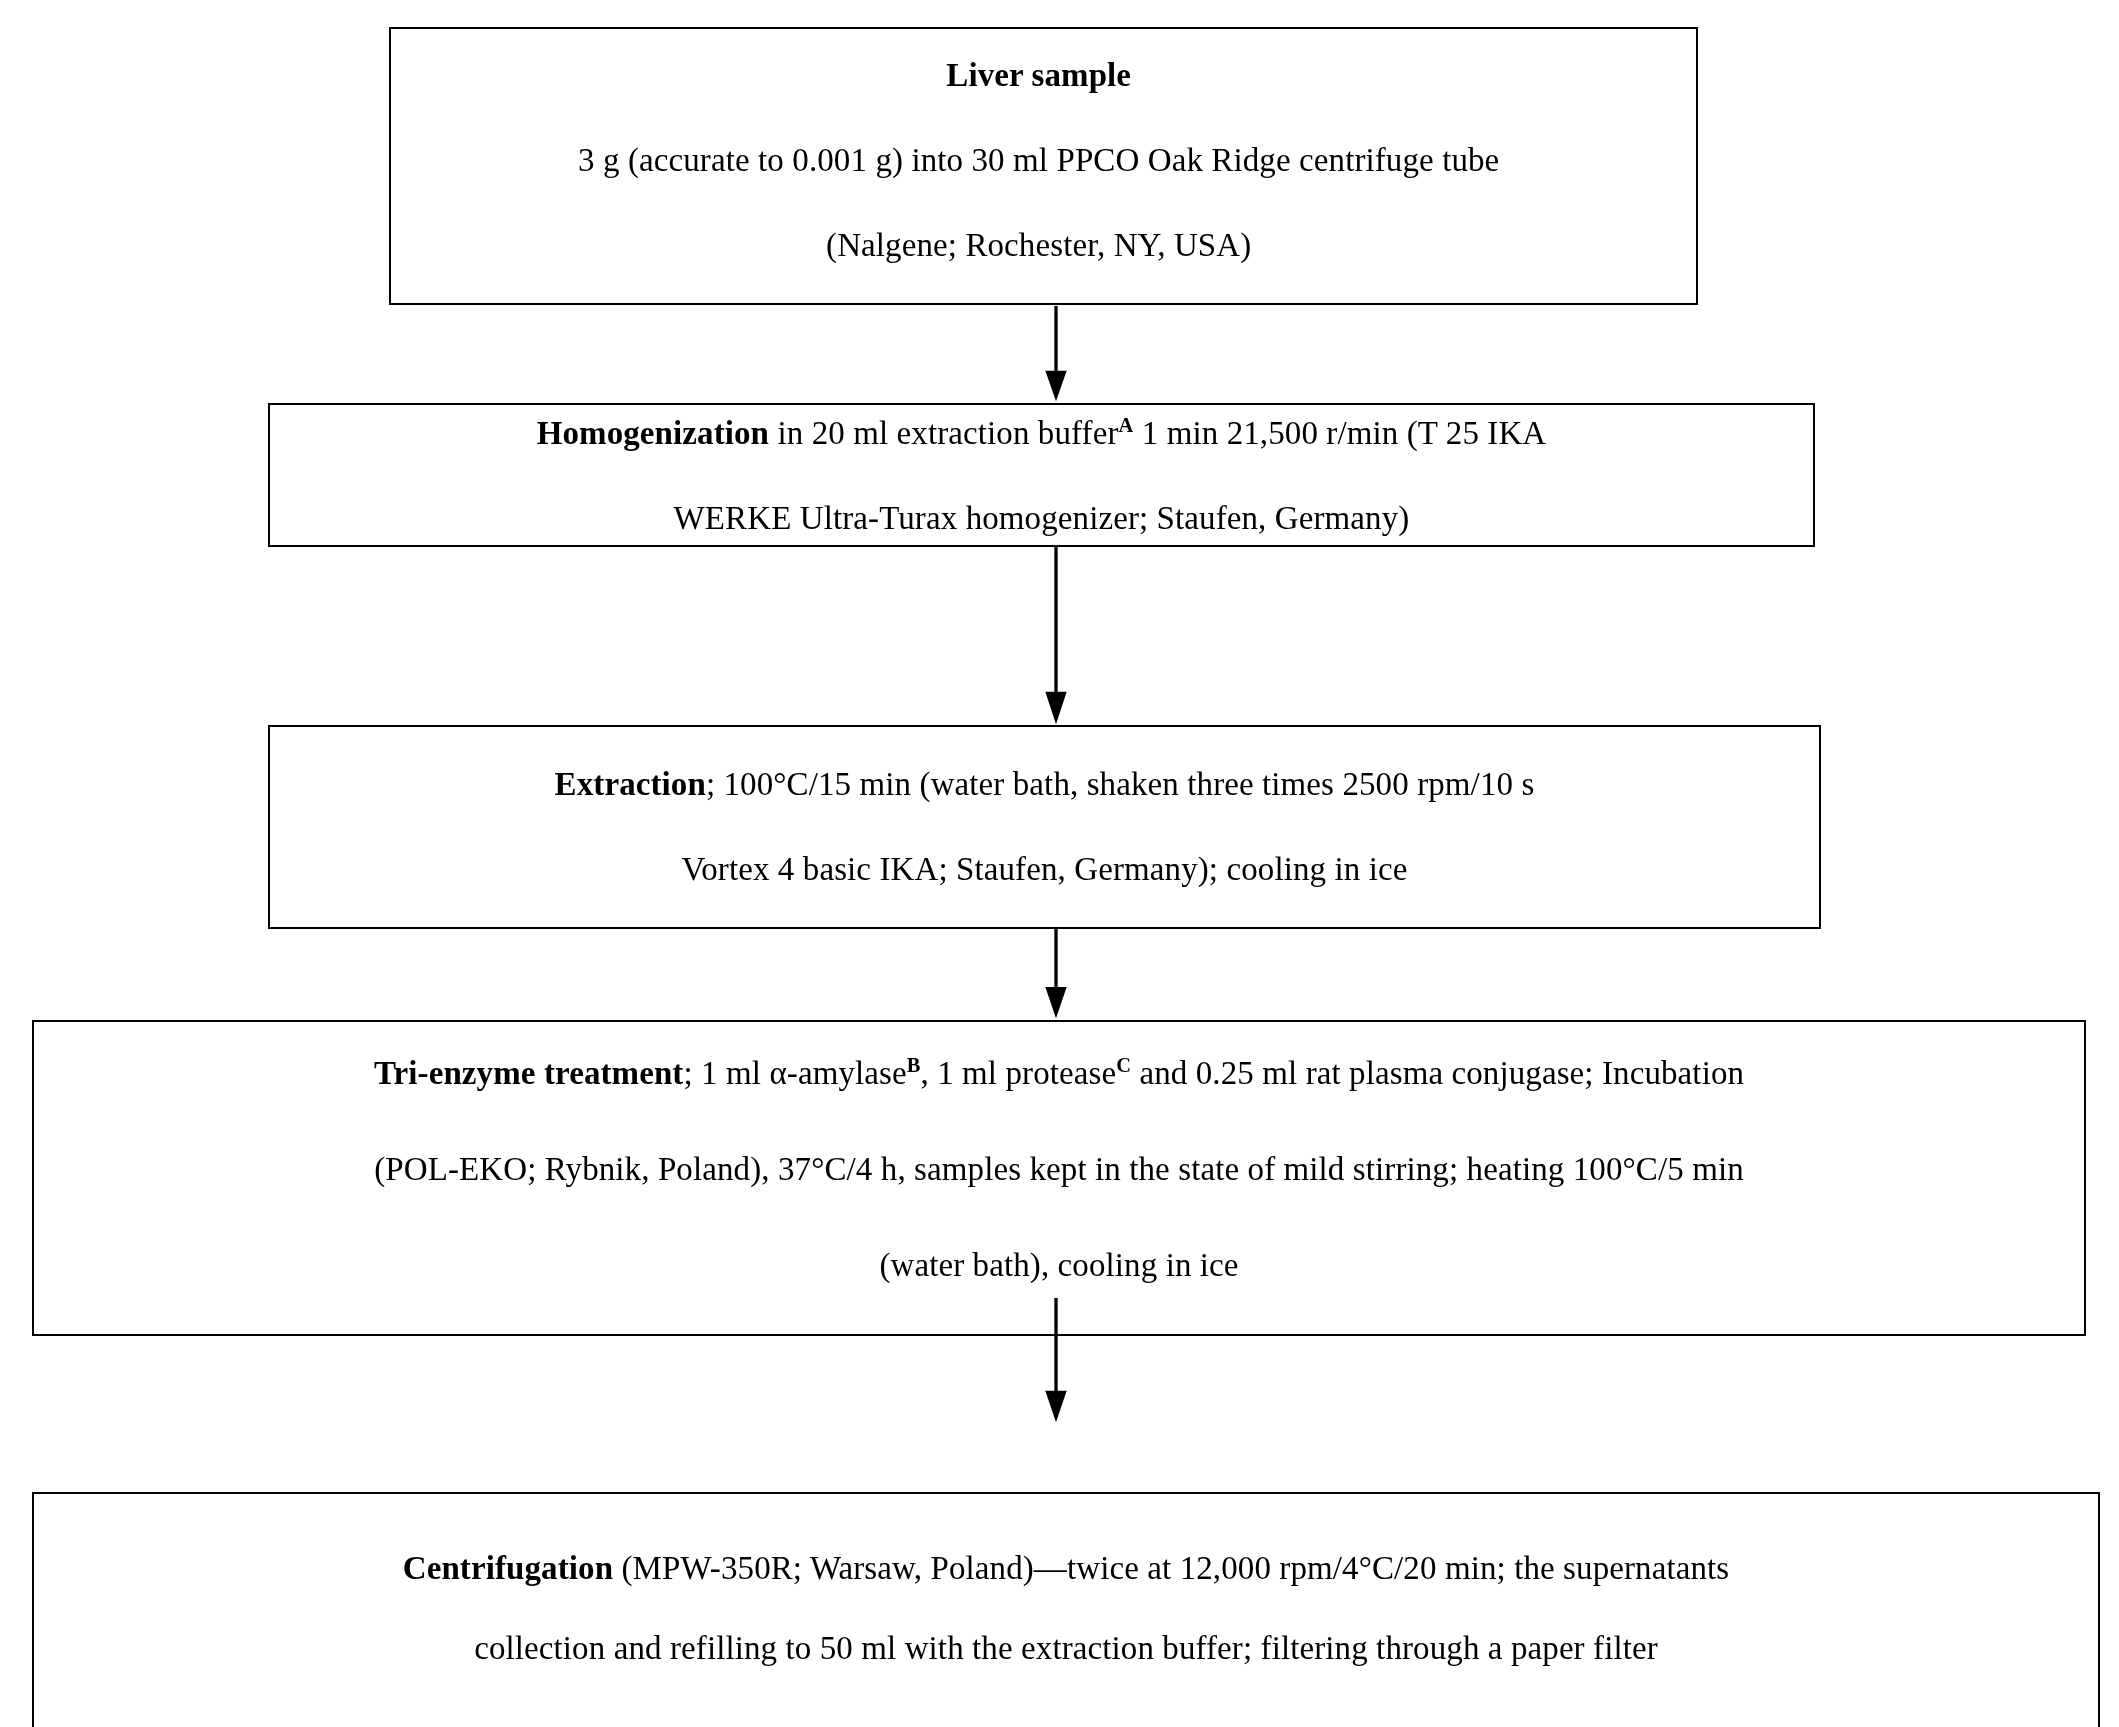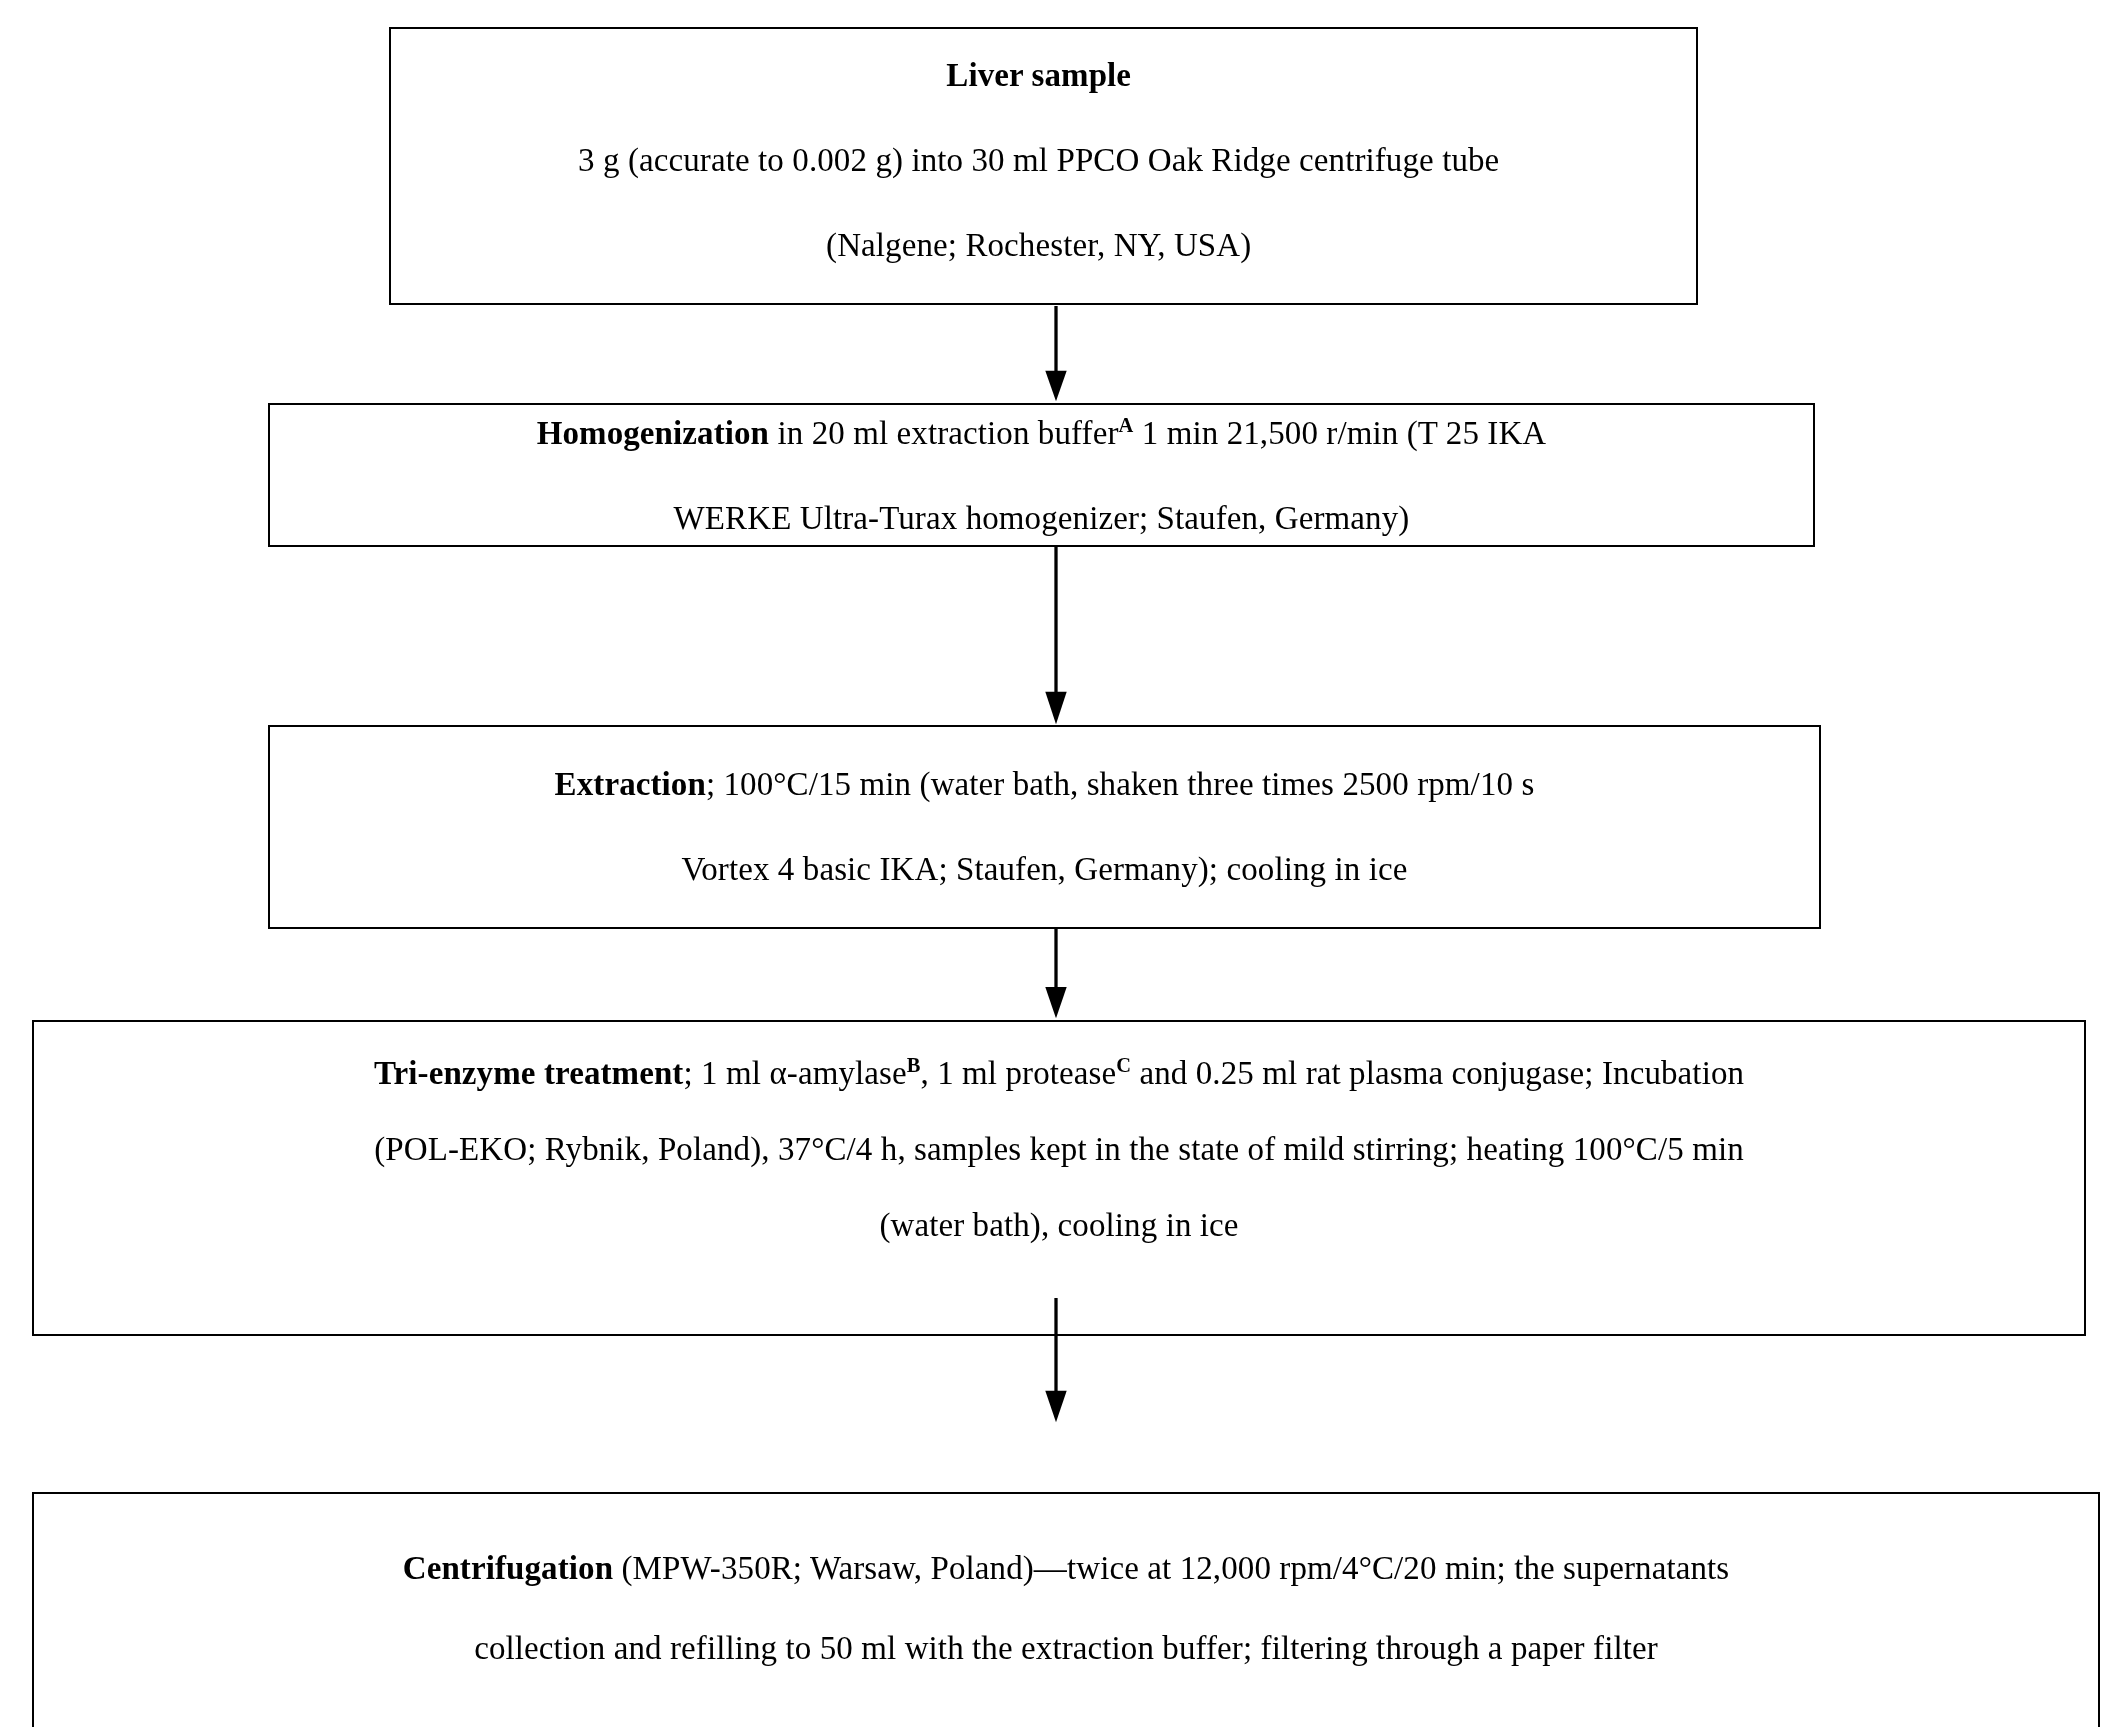--- a/index.html
+++ b/index.html
@@ -104,7 +104,7 @@
 
   <div class="node" id="node-liver-sample">
     <span class="node-line lead">Liver sample</span>
-    <span class="node-line">3 g (accurate to 0.002 g) into 30 ml PPCO Oak Ridge centrifuge tube</span>
+    <span class="node-line">3 g (accurate to 0.001 g) into 30 ml PPCO Oak Ridge centrifuge tube</span>
     <span class="node-line">(Nalgene; Rochester, NY, USA)</span>
   </div>
 

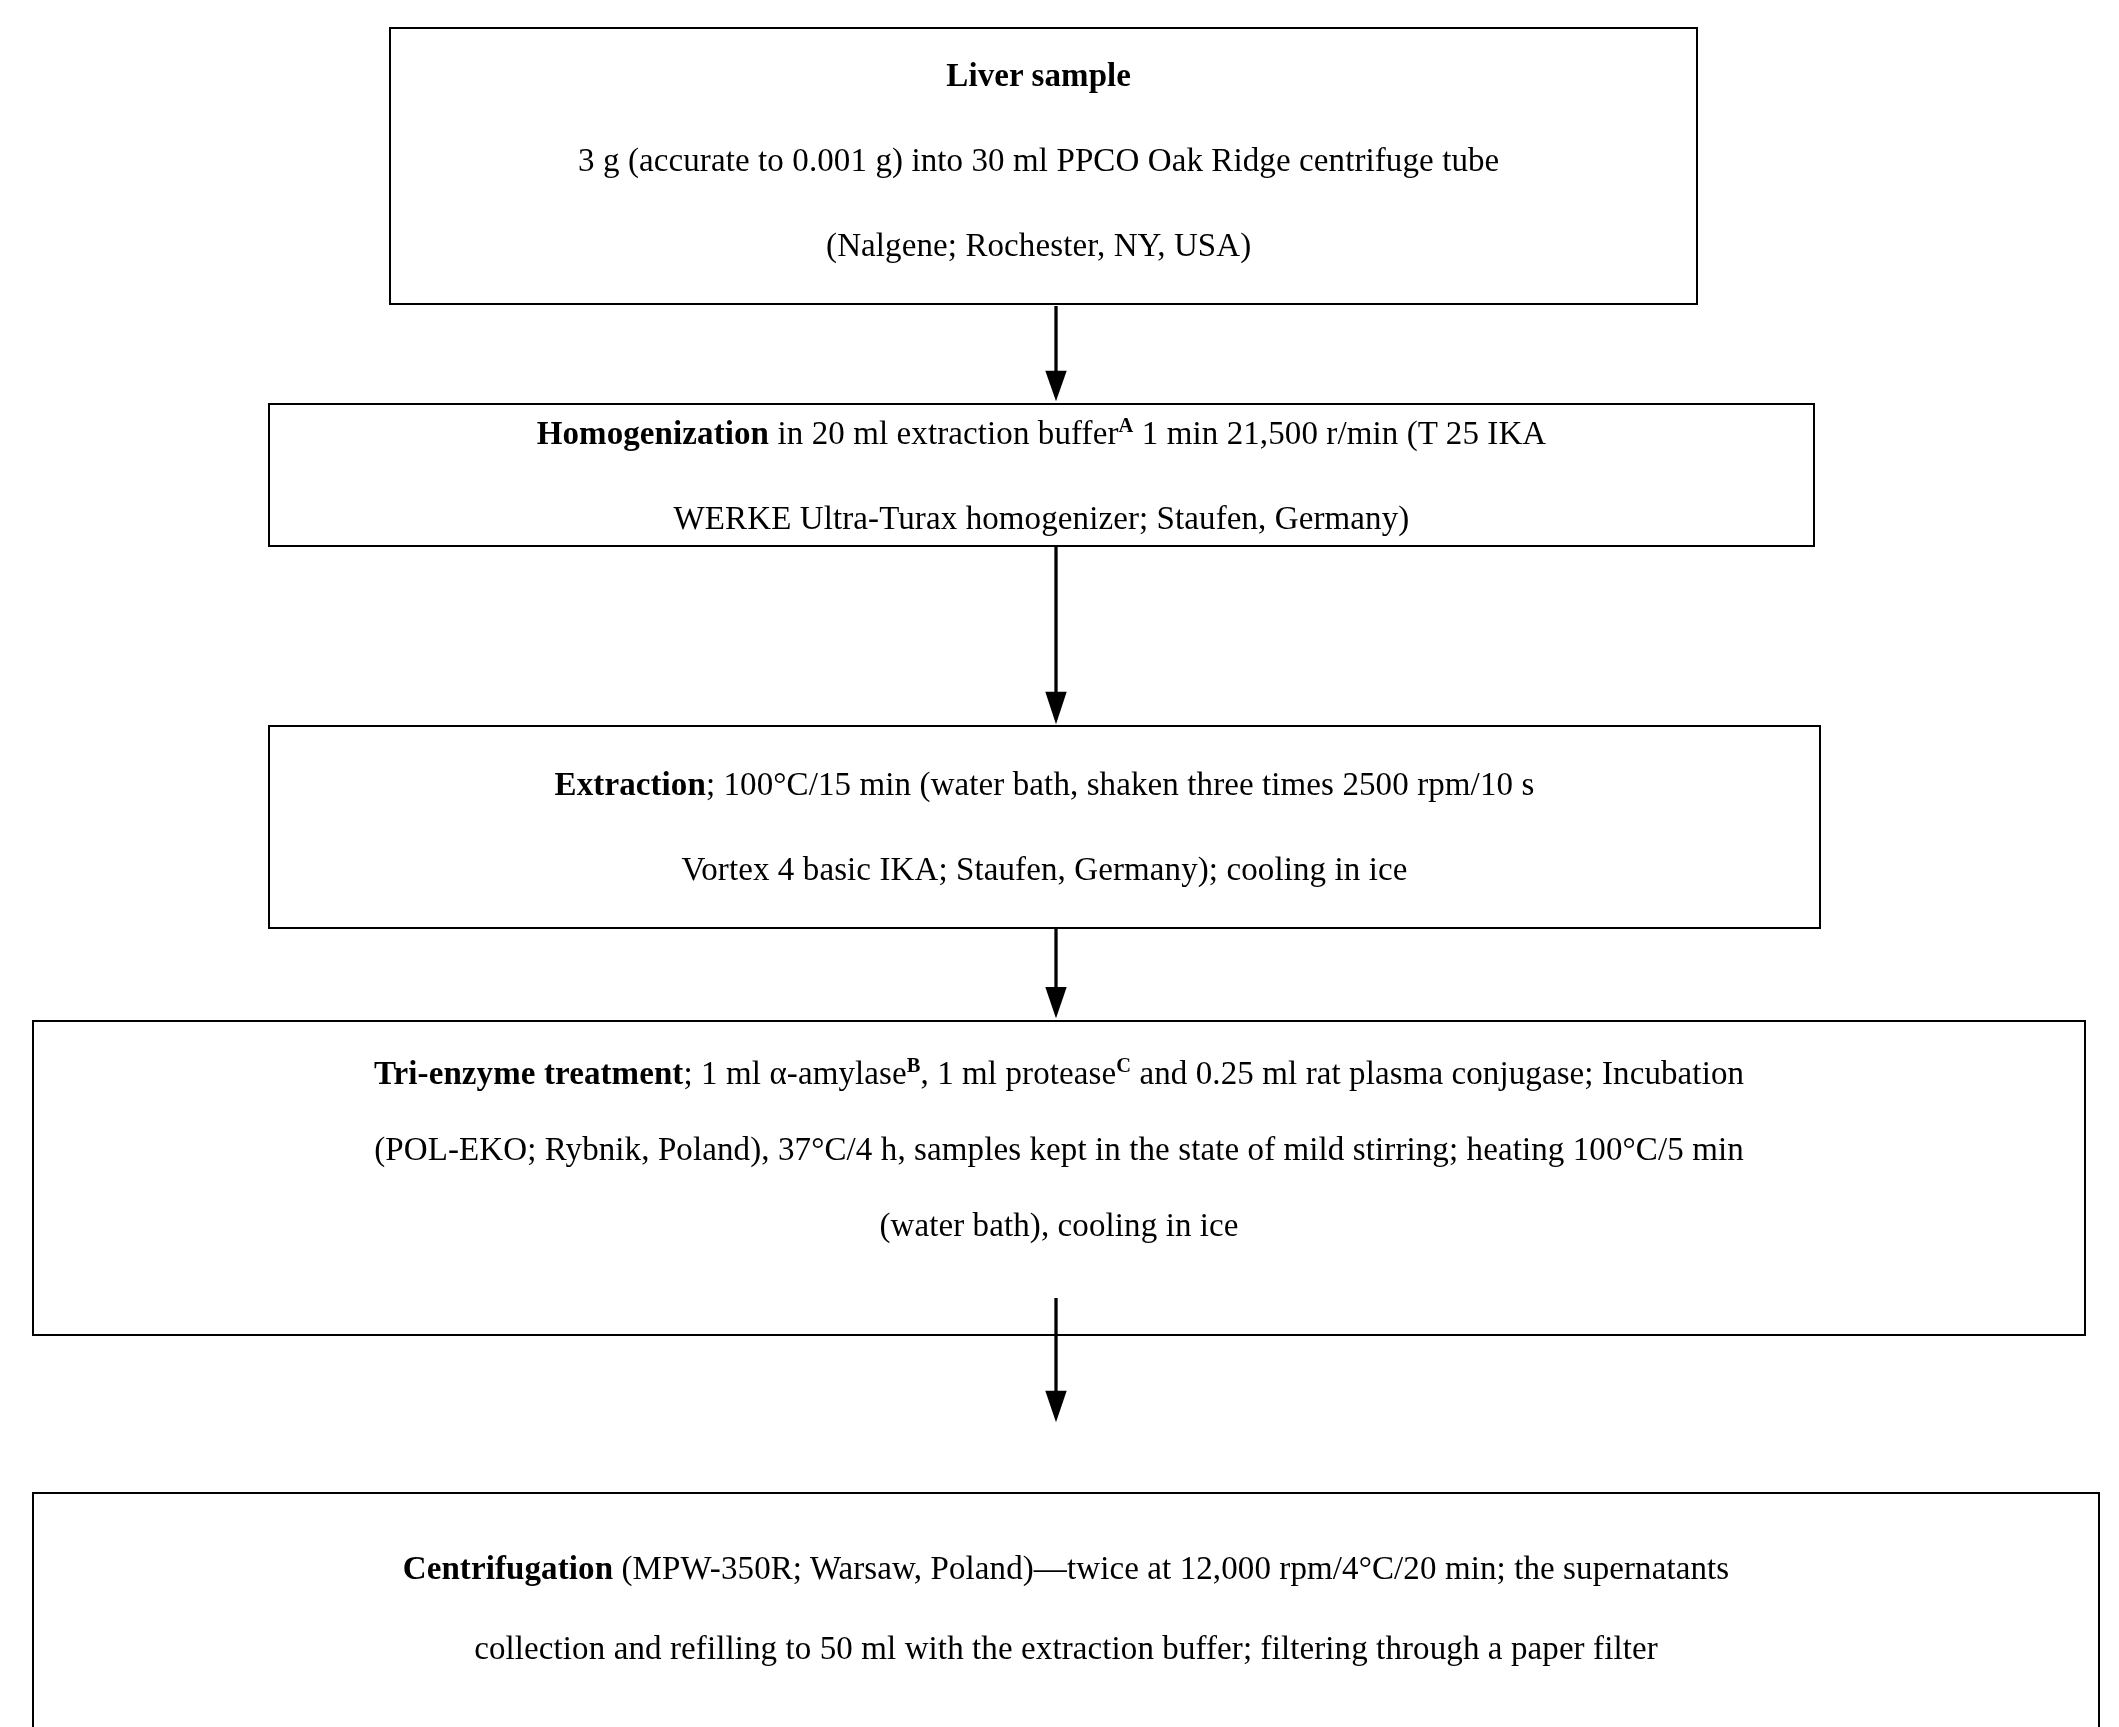--- a/index.html
+++ b/index.html
@@ -79,7 +79,7 @@
   #node-liver-sample { justify-content: flex-start; padding-top: 30px; }
 
   #node-tri-enzyme { justify-content: flex-start; padding-top: 35px; padding-left: 37px; padding-right: 37px; }
-  #node-tri-enzyme .node-line + .node-line { margin-top: 43px; }
+  #node-tri-enzyme .node-line + .node-line { margin-top: 63px; }
 
   #node-centrifugation { justify-content: flex-start; padding-top: 58px; }
   #node-centrifugation .node-line + .node-line { margin-top: 47px; }

